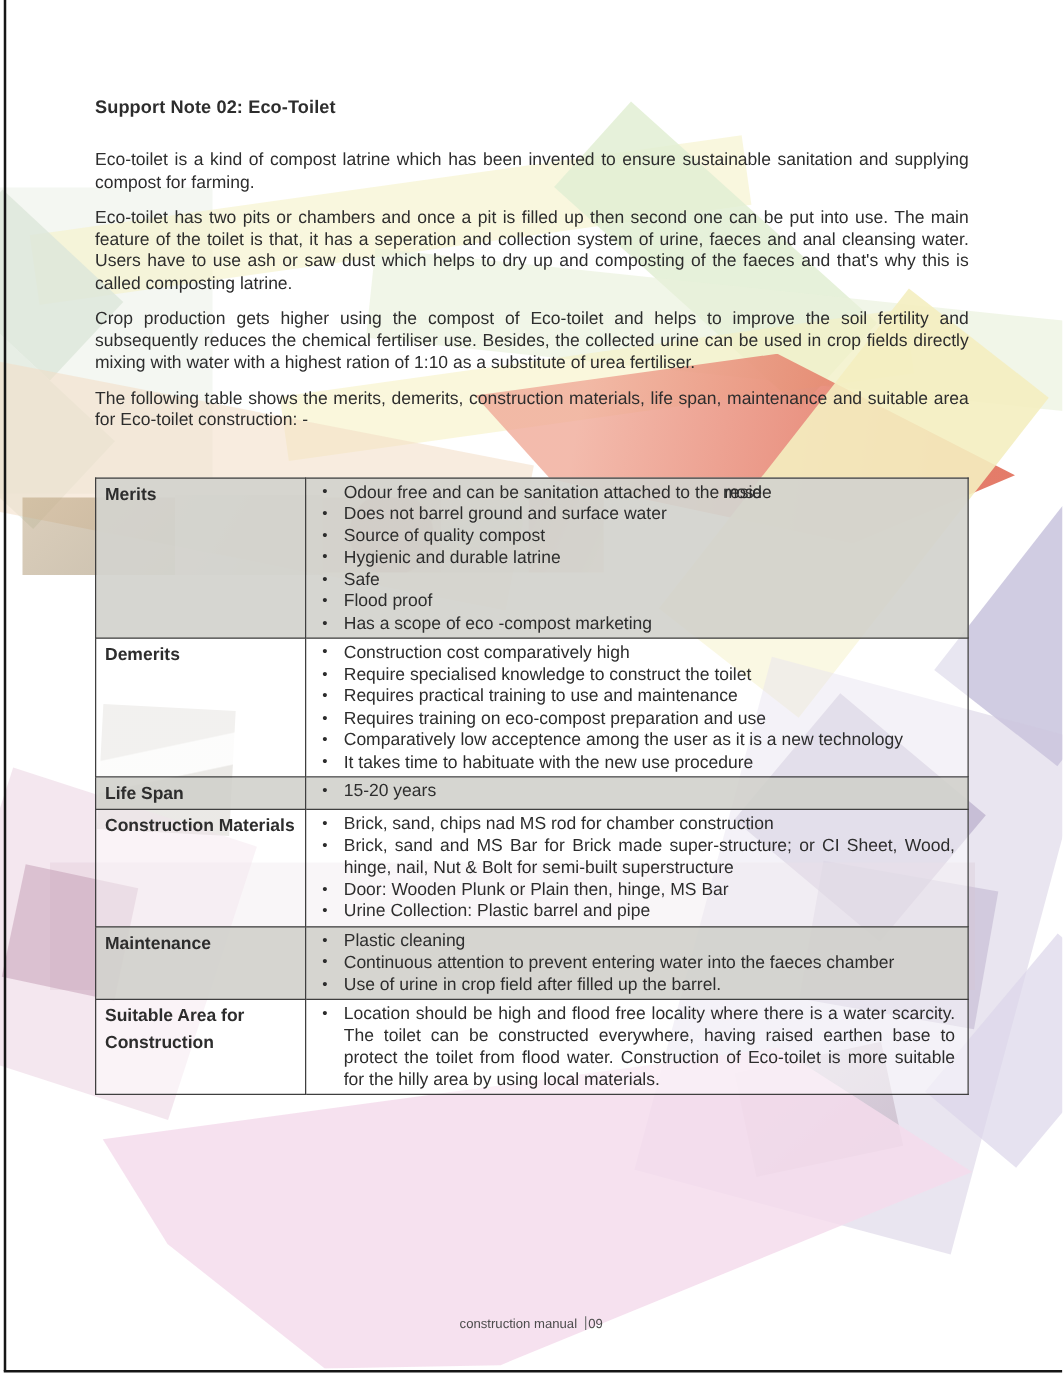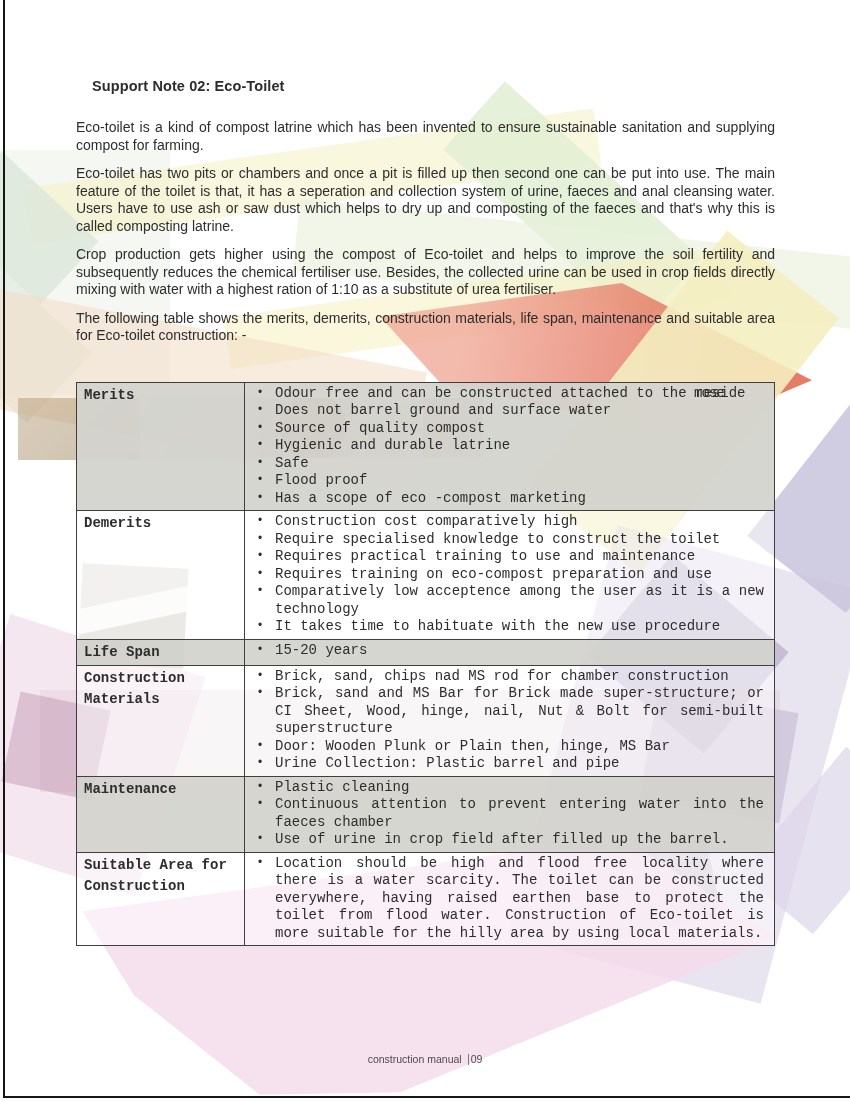--- a/index.html
+++ b/index.html
@@ -46,7 +46,7 @@
 
   
   .content{position:absolute;left:76px;top:78px;width:699px;z-index:2;}
-  .doc-title{font-size:14.5px;font-weight:bold;letter-spacing:.1px;margin:0 0 25px 16px;}
+  .doc-title{font-size:14.5px;font-weight:bold;letter-spacing:.1px;margin:0 0 25px 0;}
   .doc-subtitle{font-size:14.5px;font-weight:bold;margin:0 0 19px 0;}
   .para{font-size:14px;line-height:17.5px;text-align:justify;margin:0 0 11px 0;}
 

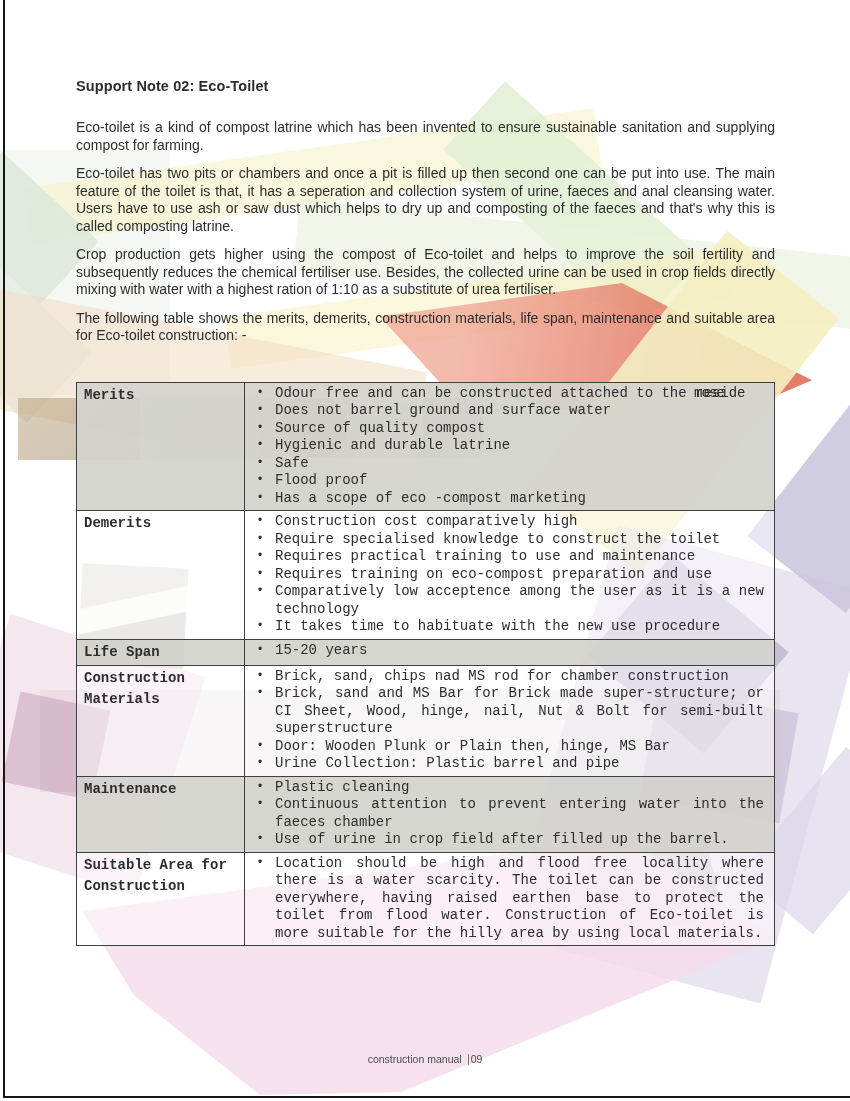--- a/index.html
+++ b/index.html
@@ -50,7 +50,7 @@
   .doc-subtitle{font-size:14.5px;font-weight:bold;margin:0 0 19px 0;}
   .para{font-size:14px;line-height:17.5px;text-align:justify;margin:0 0 11px 0;}
 
-  table.info{border-collapse:collapse;width:699px;margin-top:37px;table-layout:fixed;font-family:Liberation Mono, monospace;}
+  table.info{border-collapse:collapse;width:699px;margin-top:37px;table-layout:fixed;}
   table.info,table.info td{border:1.6px solid #3f3f3f;}
   table.info td{vertical-align:top;}
   td.lbl{width:154px;font-weight:bold;font-size:14px;line-height:21px;padding:2px 6px 2px 7px;}

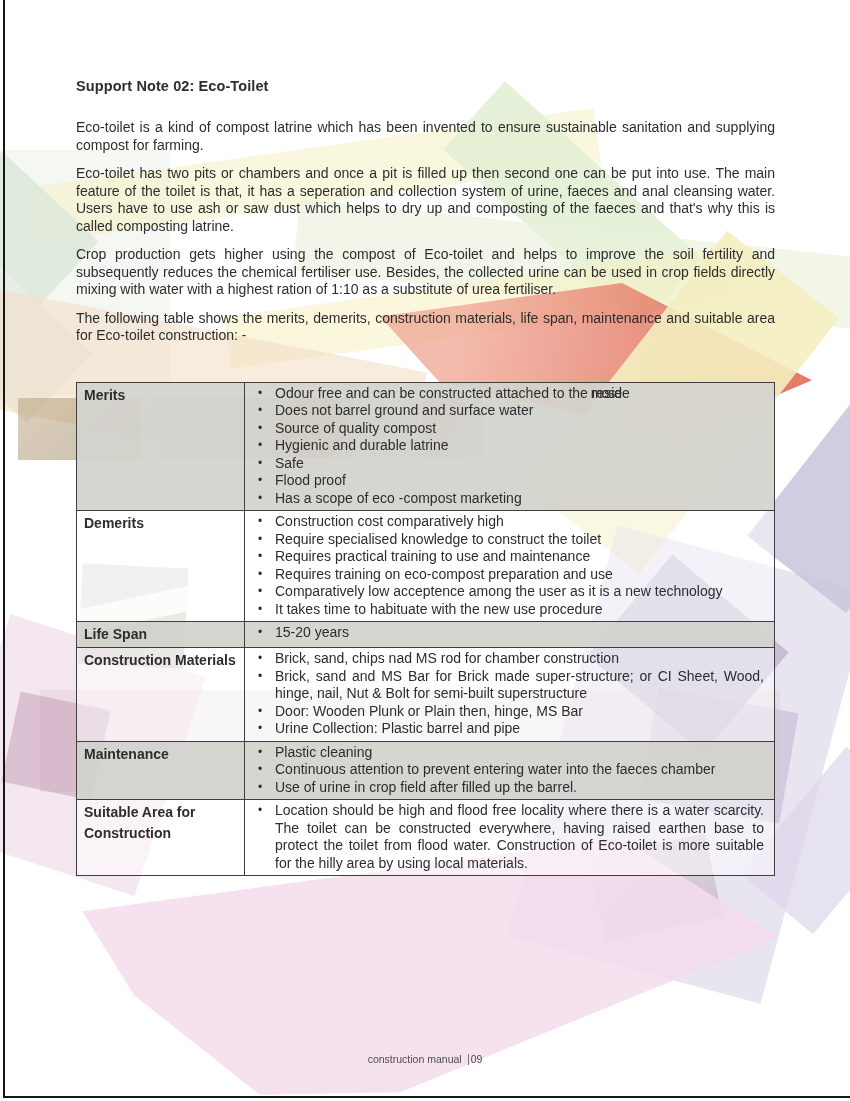--- a/index.html
+++ b/index.html
@@ -122,7 +122,7 @@
             <td class="cnt">
               <div class="bullet">
                 <span class="dot">•</span>
-                <span class="btxt"><span>Odour free and can be constructed attached to the </span><span class="ovl"><span>reside</span><span class="top">mose</span></span></span>
+                <span class="btxt"><span>Odour free and can be sanitation attached to the </span><span class="ovl"><span>reside</span><span class="top">mose</span></span></span>
               </div>
               <div class="bullet">
                 <span class="dot">•</span>

